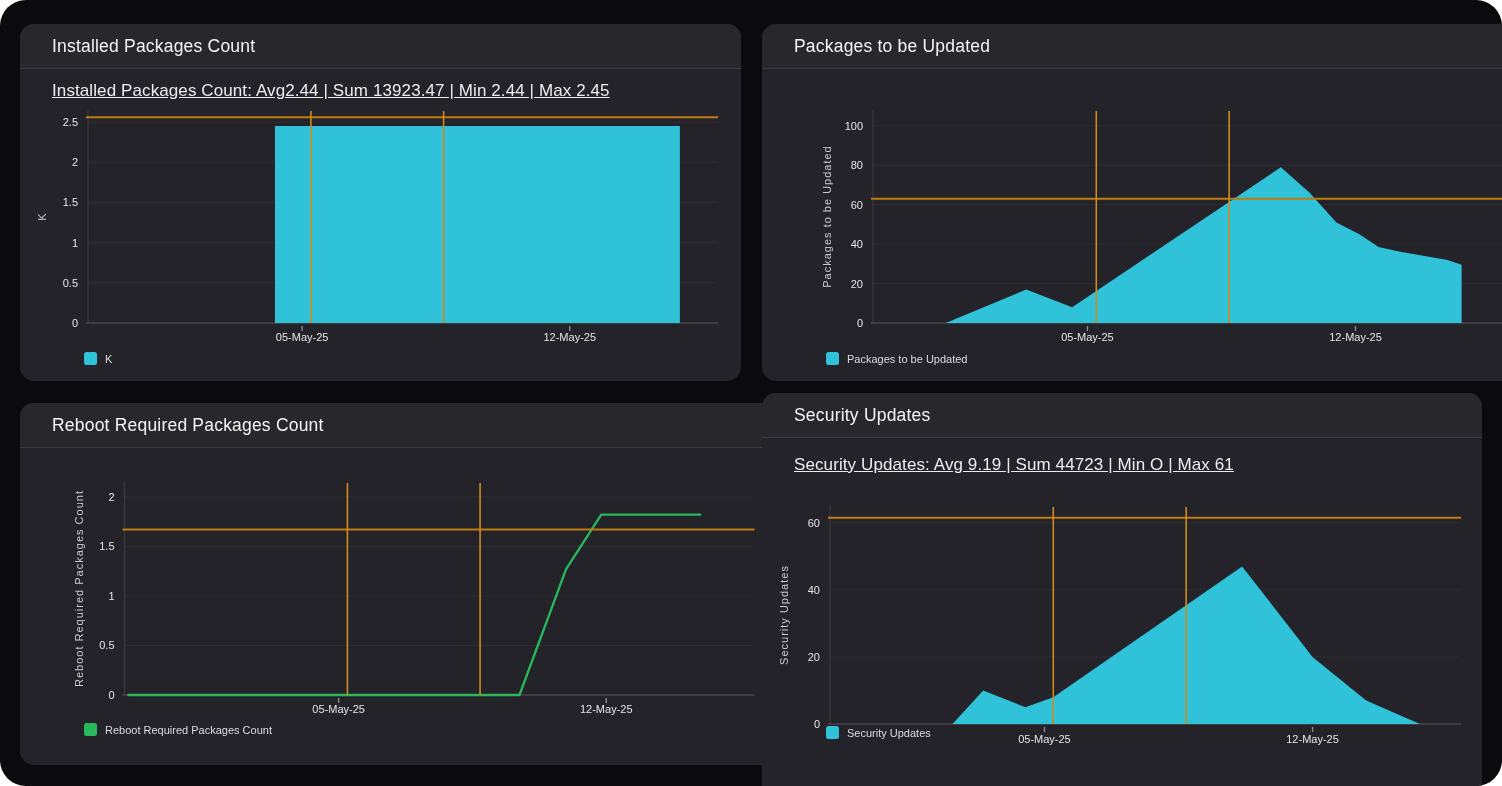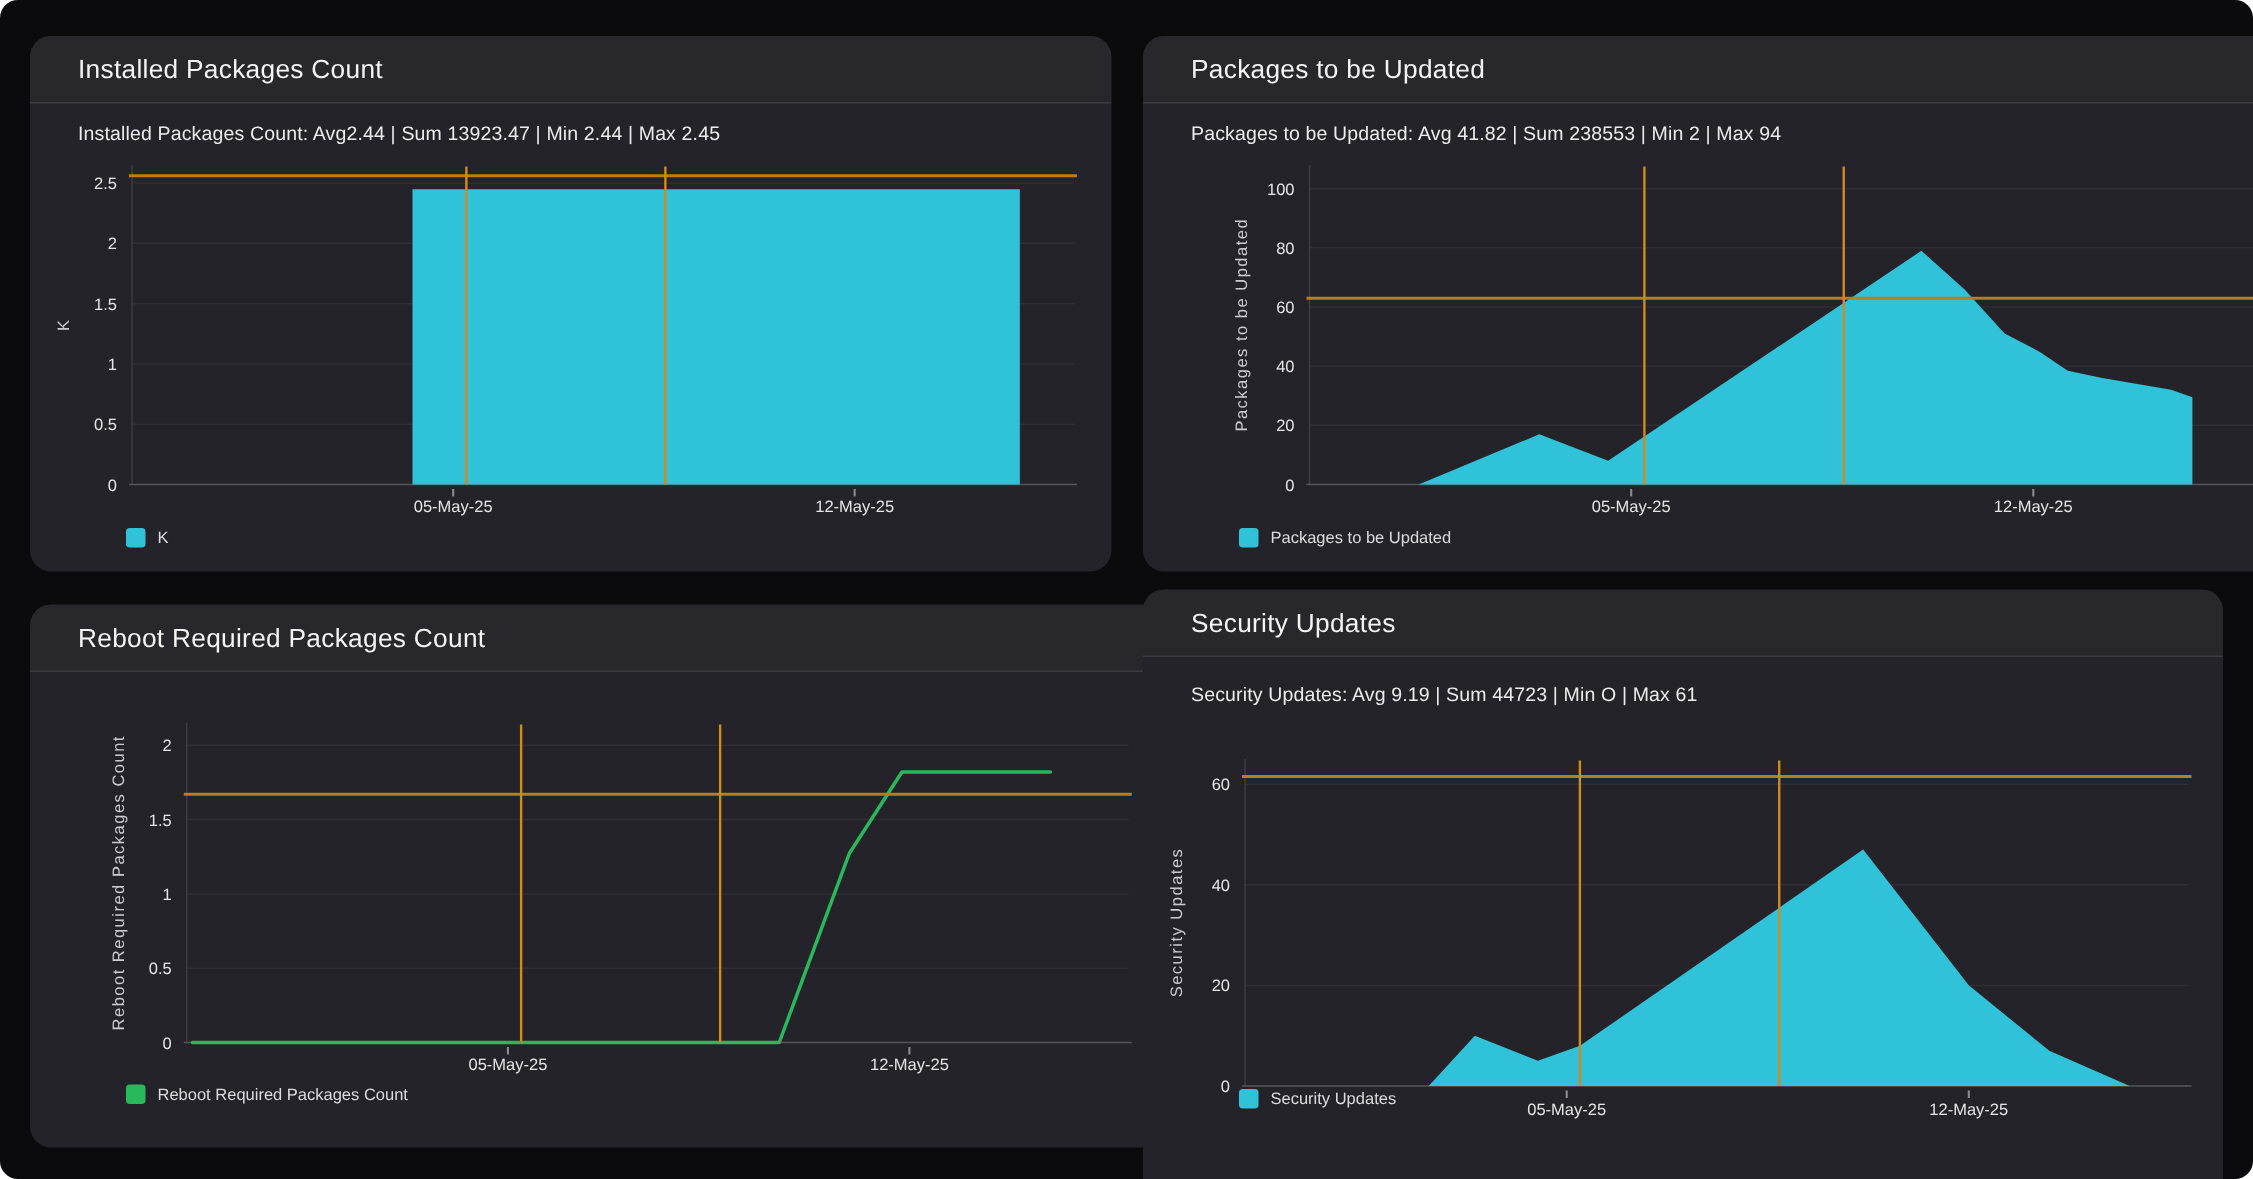--- a/index.html
+++ b/index.html
@@ -4,7 +4,7 @@
 <style>
   html,body{margin:0;padding:0;background:#ffffff;}
   body{font-family:"Liberation Sans",sans-serif;}
-  .stage{position:relative;width:1502px;height:786px;background:#0b0b0e;border-radius:12px;overflow:hidden;}
+  .stage{position:relative;width:1502px;height:786px;background:#0b0b0e;border-radius:26px;overflow:hidden;}
   .panel{position:absolute;background:#232329;border-radius:14px;overflow:hidden;}
   .panel-header{height:44px;background:#27272c;border-bottom:1px solid #3a3a40;display:flex;align-items:center;padding:0 32px;}
   .panel-title{margin:0;font-size:17.5px;font-weight:500;color:#f4f4f5;letter-spacing:.2px;}

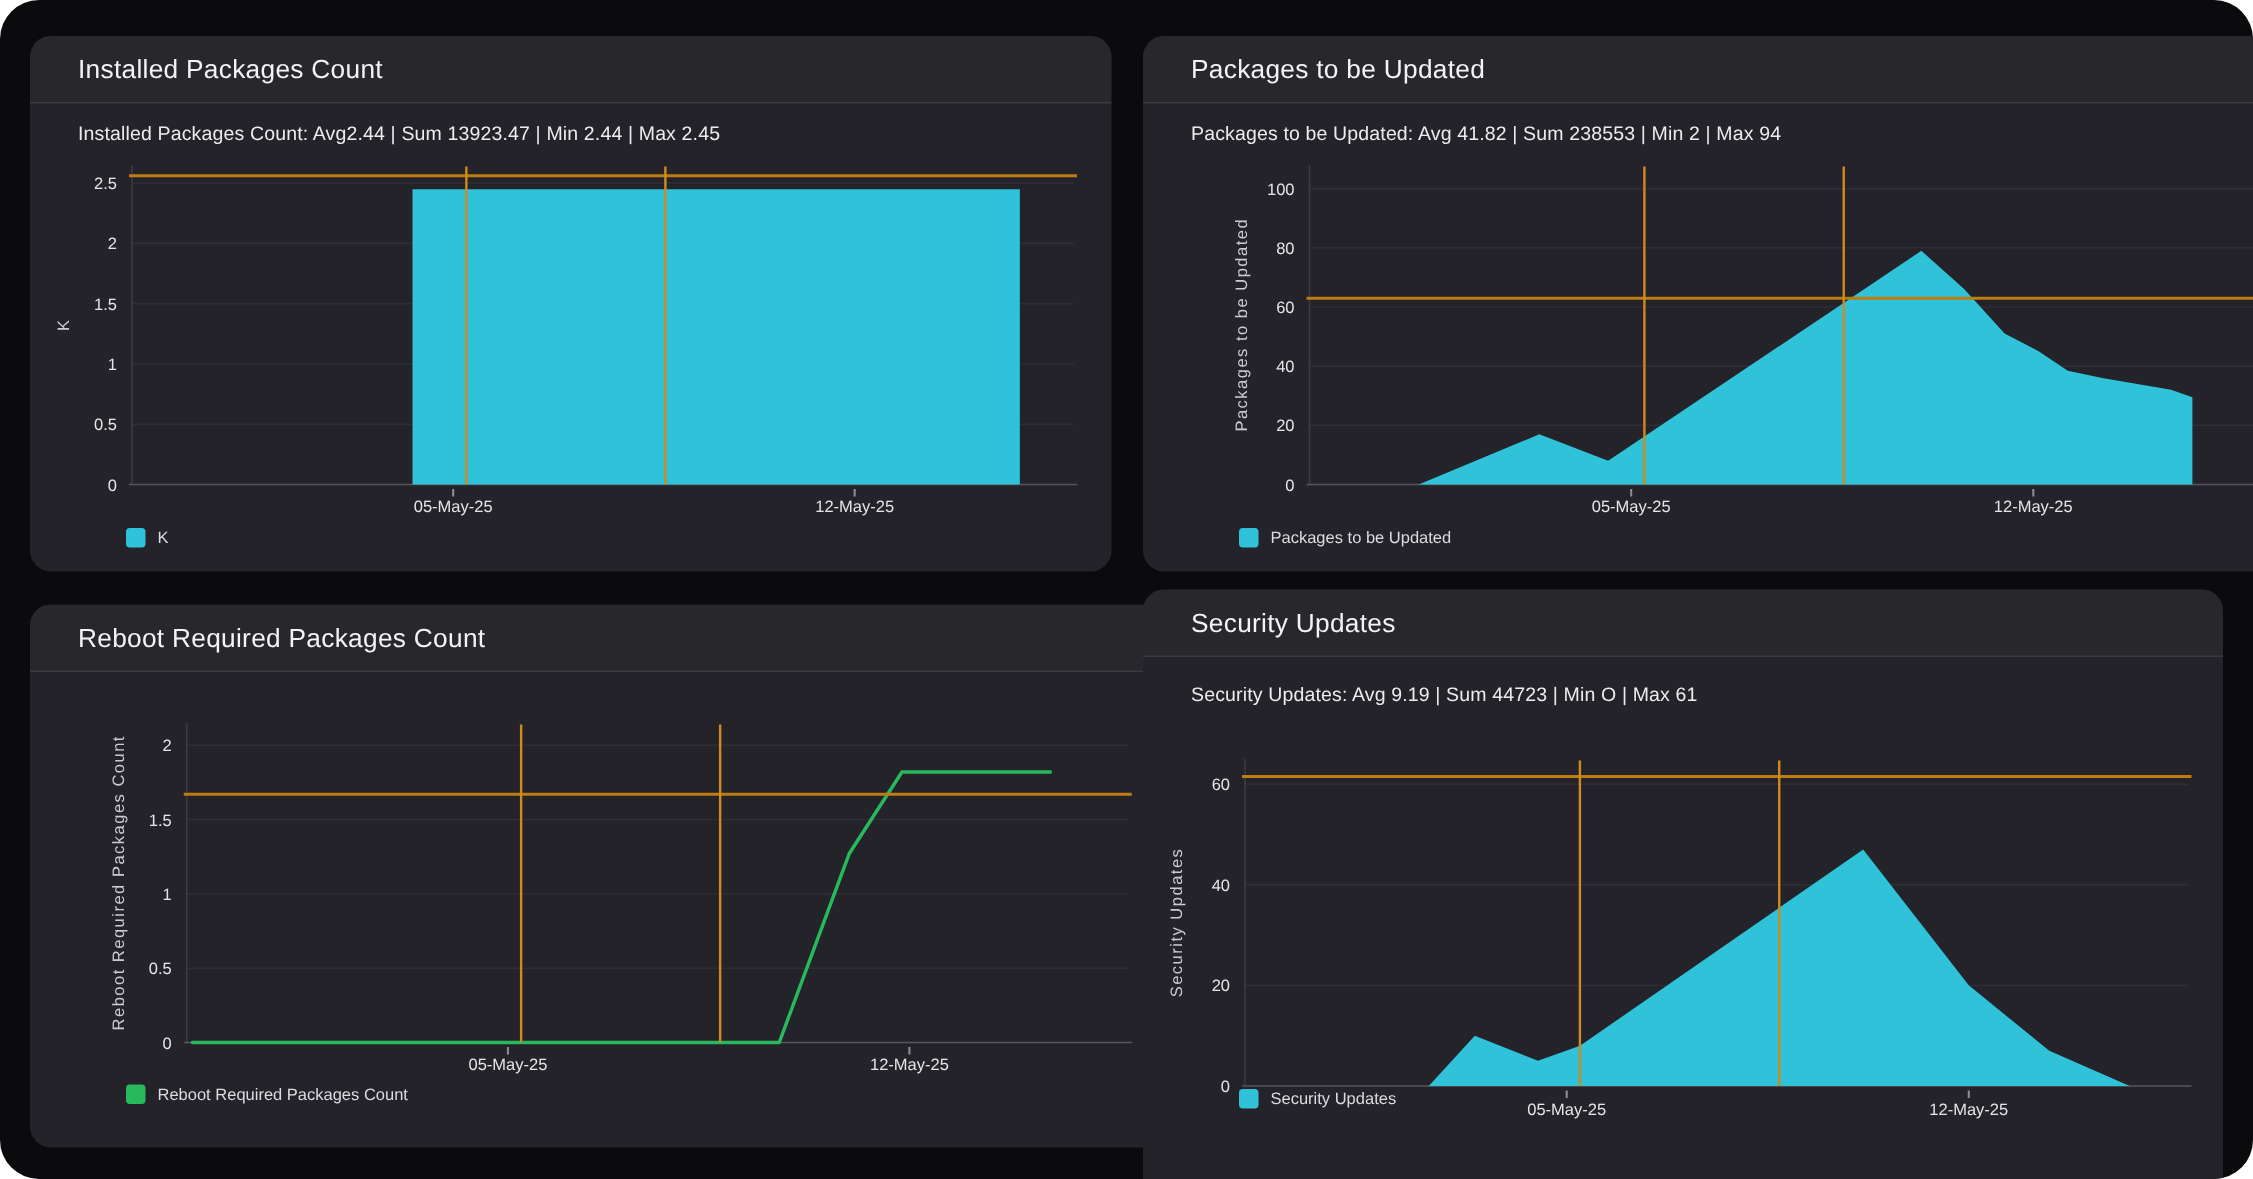--- a/index.html
+++ b/index.html
@@ -8,7 +8,7 @@
   .panel{position:absolute;background:#232329;border-radius:14px;overflow:hidden;}
   .panel-header{height:44px;background:#27272c;border-bottom:1px solid #3a3a40;display:flex;align-items:center;padding:0 32px;}
   .panel-title{margin:0;font-size:17.5px;font-weight:500;color:#f4f4f5;letter-spacing:.2px;}
-  .subtitle{position:absolute;left:32px;top:57px;font-size:13px;font-weight:400;color:#ececee;letter-spacing:.1px;}
+  .subtitle{position:absolute;left:32px;top:57px;font-size:17px;font-weight:400;color:#ececee;letter-spacing:.1px;text-decoration:underline;}
   svg.chart{position:absolute;inset:0;width:100%;height:100%;display:block;}
   .legend{position:absolute;left:64px;display:flex;align-items:center;gap:8px;}
   .swatch{width:13px;height:13px;border-radius:2.5px;display:inline-block;background:#2fc2d9;}

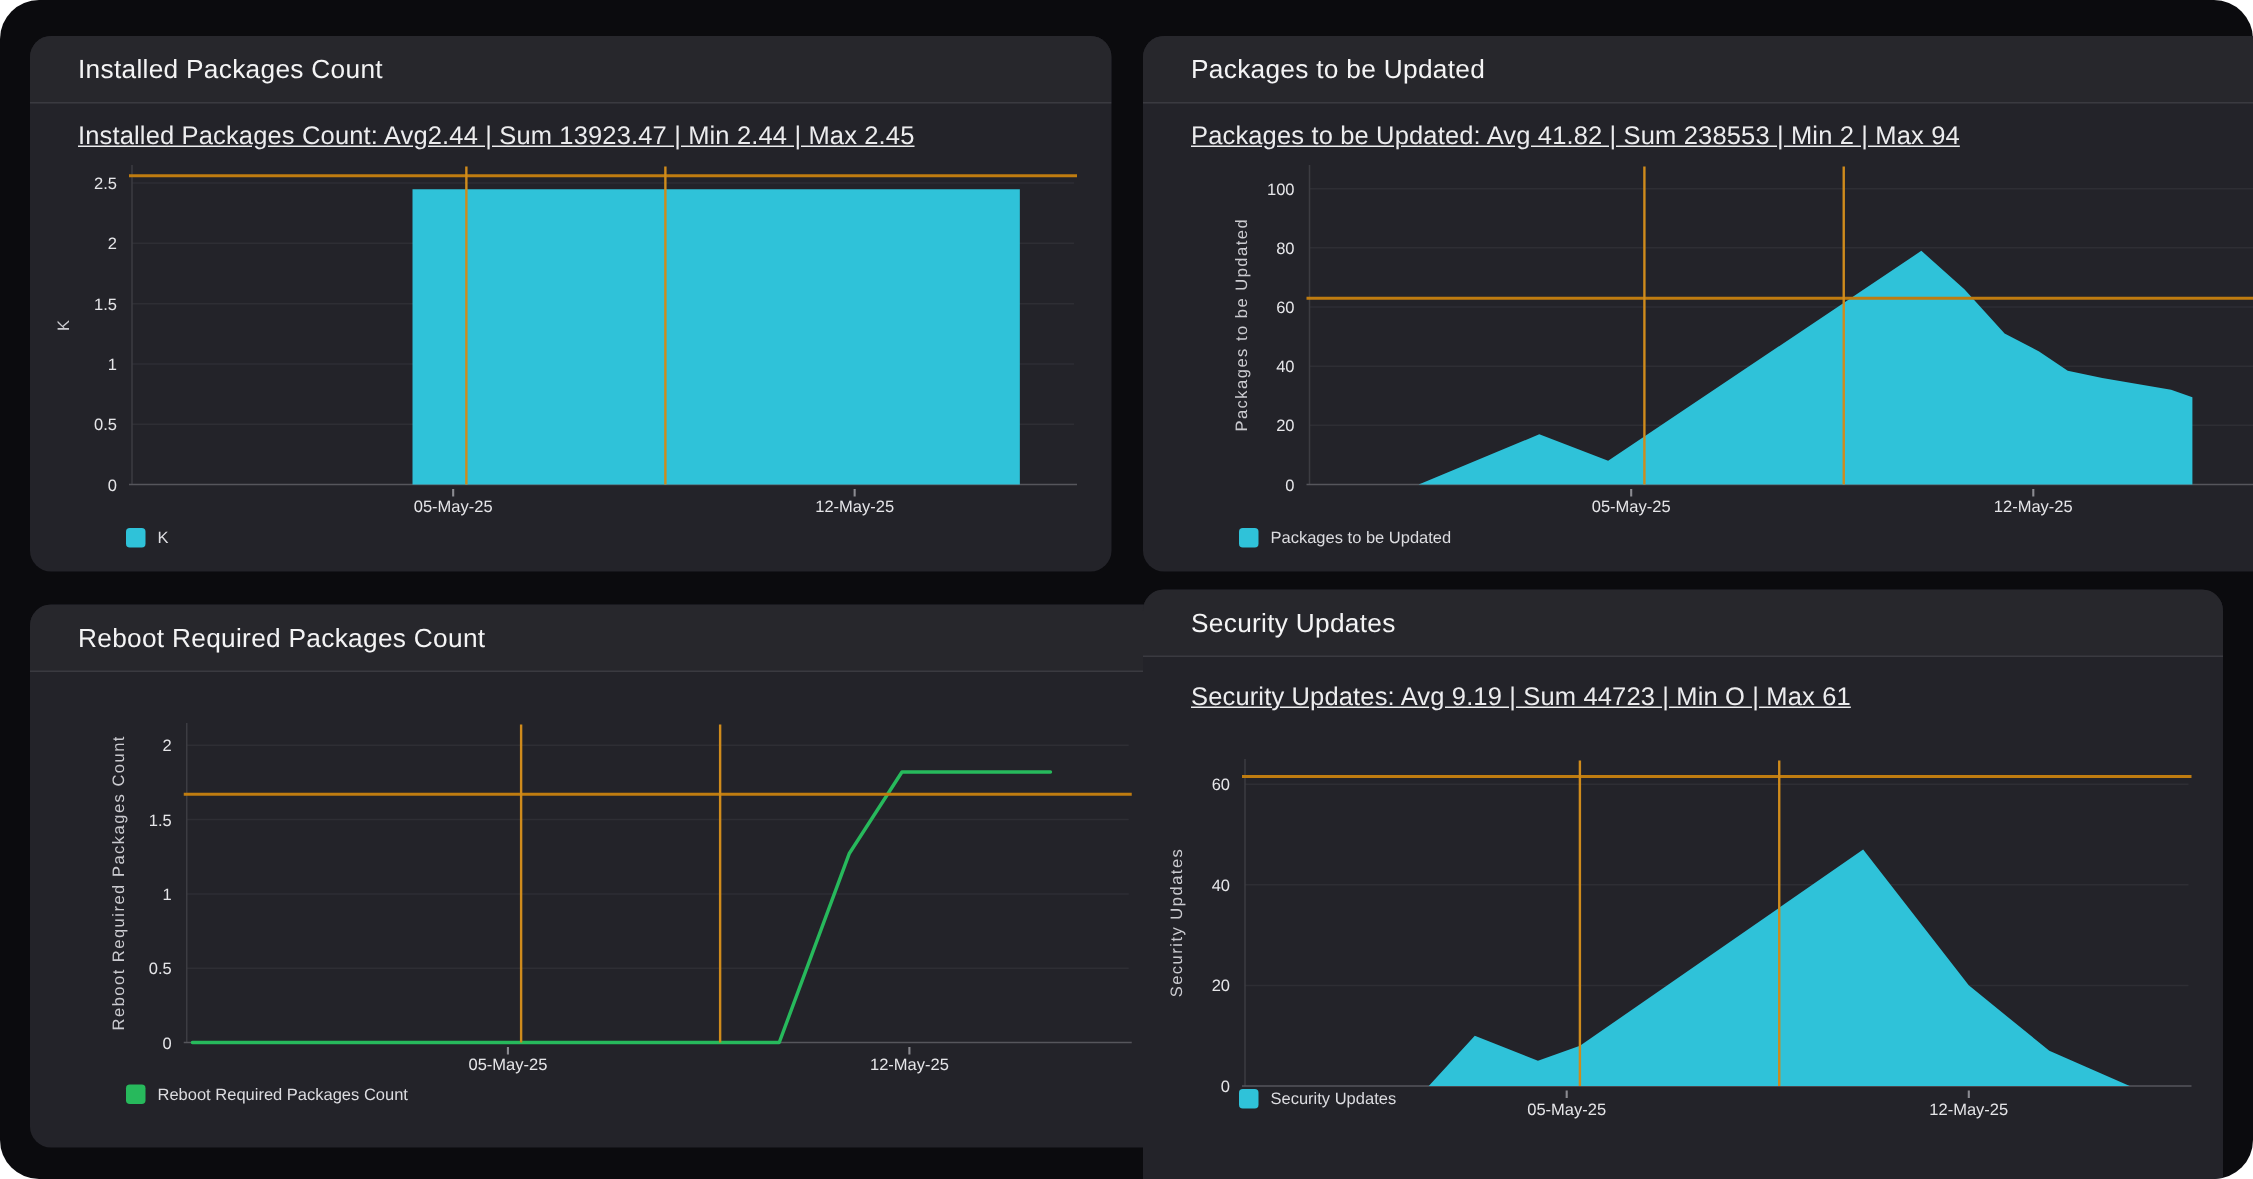--- a/index.html
+++ b/index.html
@@ -60,7 +60,6 @@
     <div class="panel-header">
       <h2 class="panel-title">Packages to be Updated</h2>
     </div>
-    <div class="subtitle">Packages to be Updated: Avg 41.82 | Sum 238553 | Min 2 | Max 94</div>
     <svg class="chart" viewBox="0 0 720 357">
         <text x="58" y="303" text-anchor="end" class="tick-text">0</text>
         <line x1="68" y1="259.55555555555554" x2="697" y2="259.55555555555554" stroke="#2e2e34" stroke-width="1"></line>

